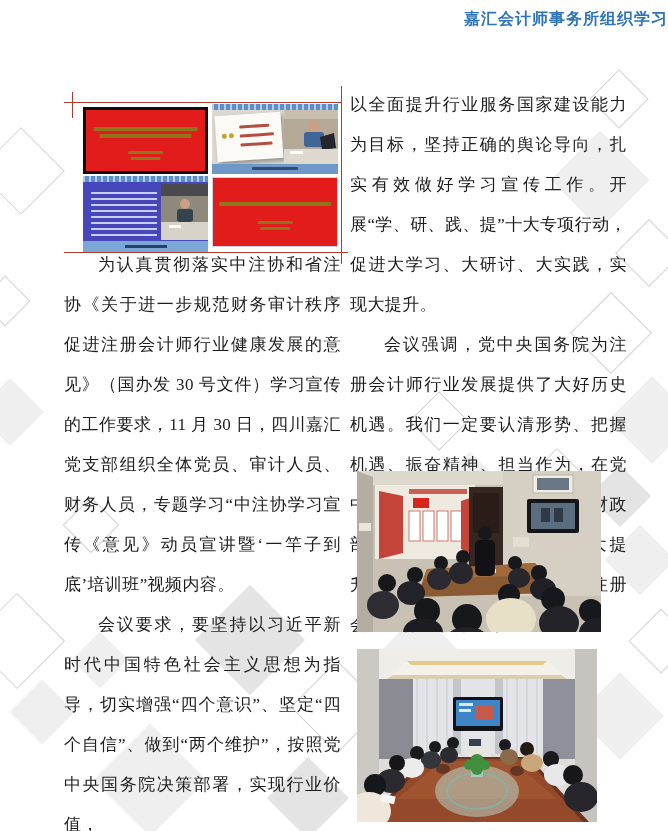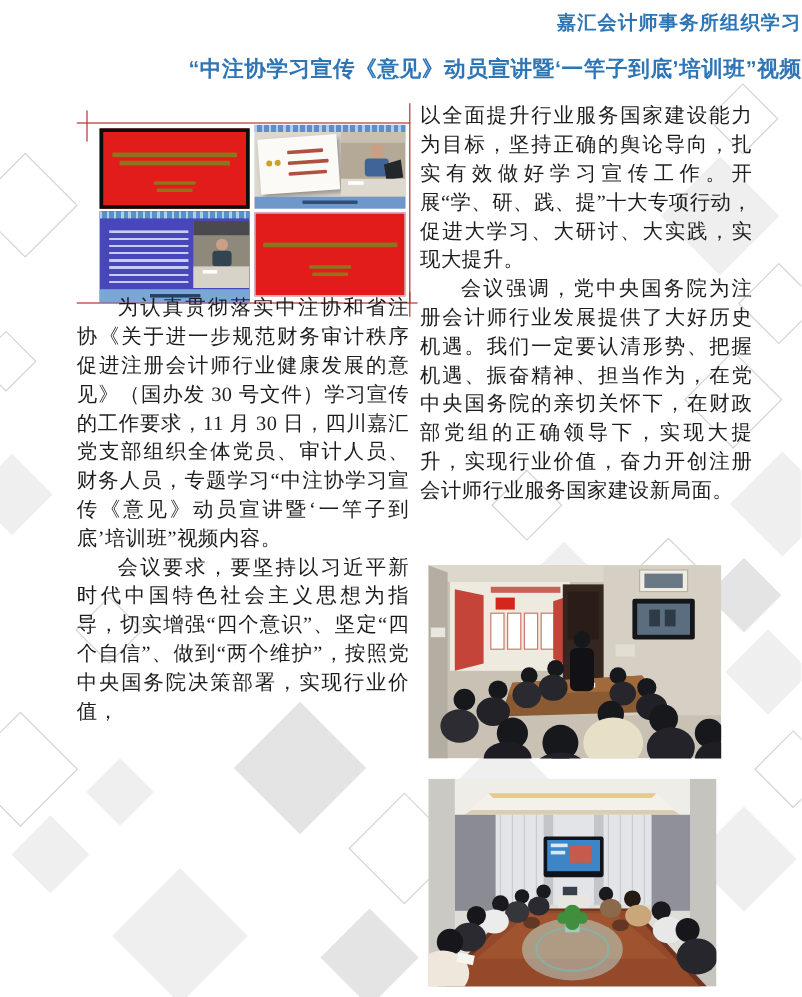--- a/index.html
+++ b/index.html
@@ -89,7 +89,6 @@
     </div>
 
   <h1 class="title1">嘉汇会计师事务所组织学习</h1>
-  <h2 class="title2">“中注协学习宣传《意见》动员宣讲暨‘一竿子到底’培训班”视频</h2>
 
   <div class="vgrid">
     <div class="cm h1"></div>

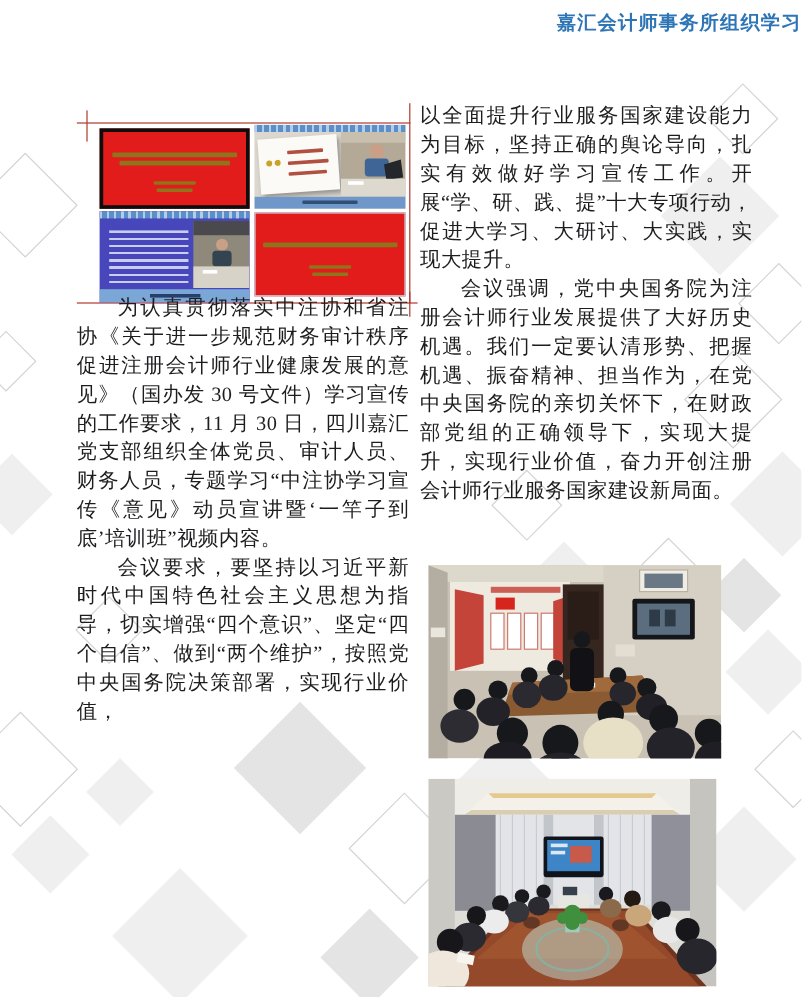--- a/index.html
+++ b/index.html
@@ -18,7 +18,7 @@
   .title2{top:45px;font-size:18px;letter-spacing:0.5px;}
   
   .coltext{position:absolute;z-index:2;}
-  .coltext p{margin:0;font-size:17px;line-height:24px;color:#1d1d1f;text-align:justify;
+  .coltext p{margin:0;font-size:17px;line-height:40px;color:#1d1d1f;text-align:justify;
         letter-spacing:0.4px;}
   .indent{text-indent:2em;}
   

